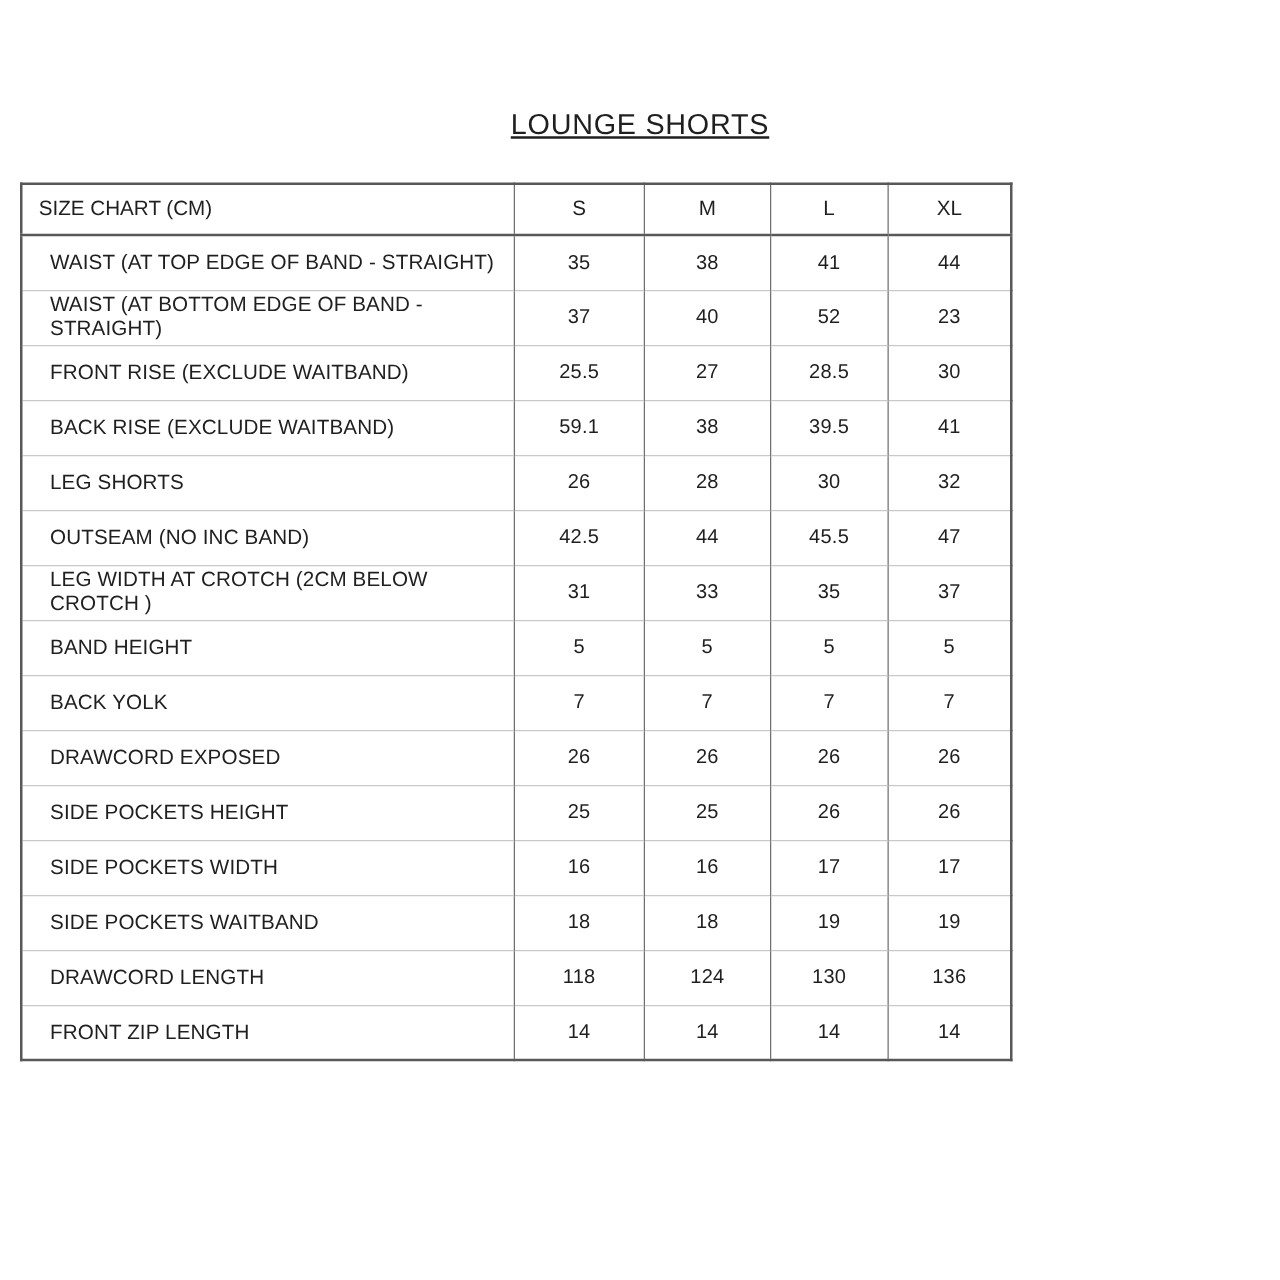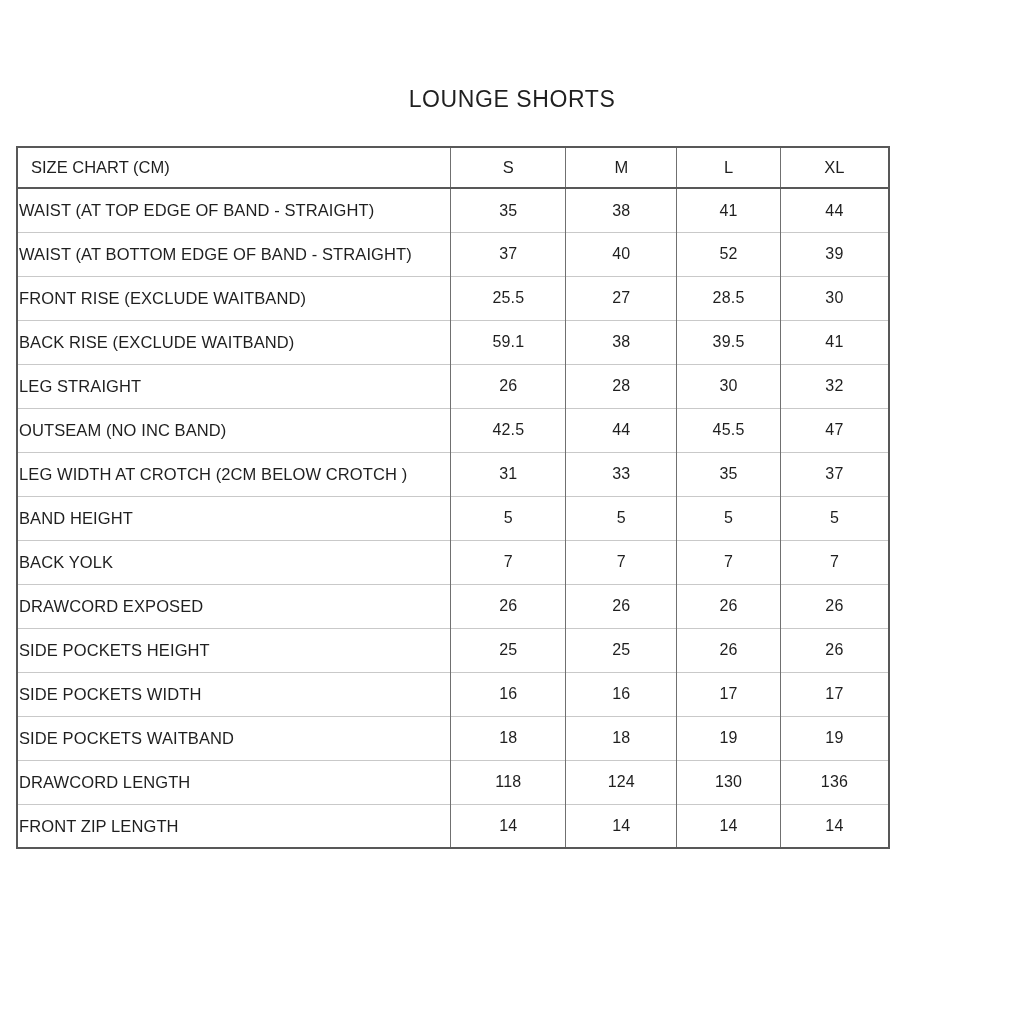--- a/index.html
+++ b/index.html
@@ -34,6 +34,7 @@
     letter-spacing: 0.6px;
     line-height: 1.1;
     color: var(--text);
+    text-decoration: underline;
   }
   table.chart {
     border-collapse: collapse;

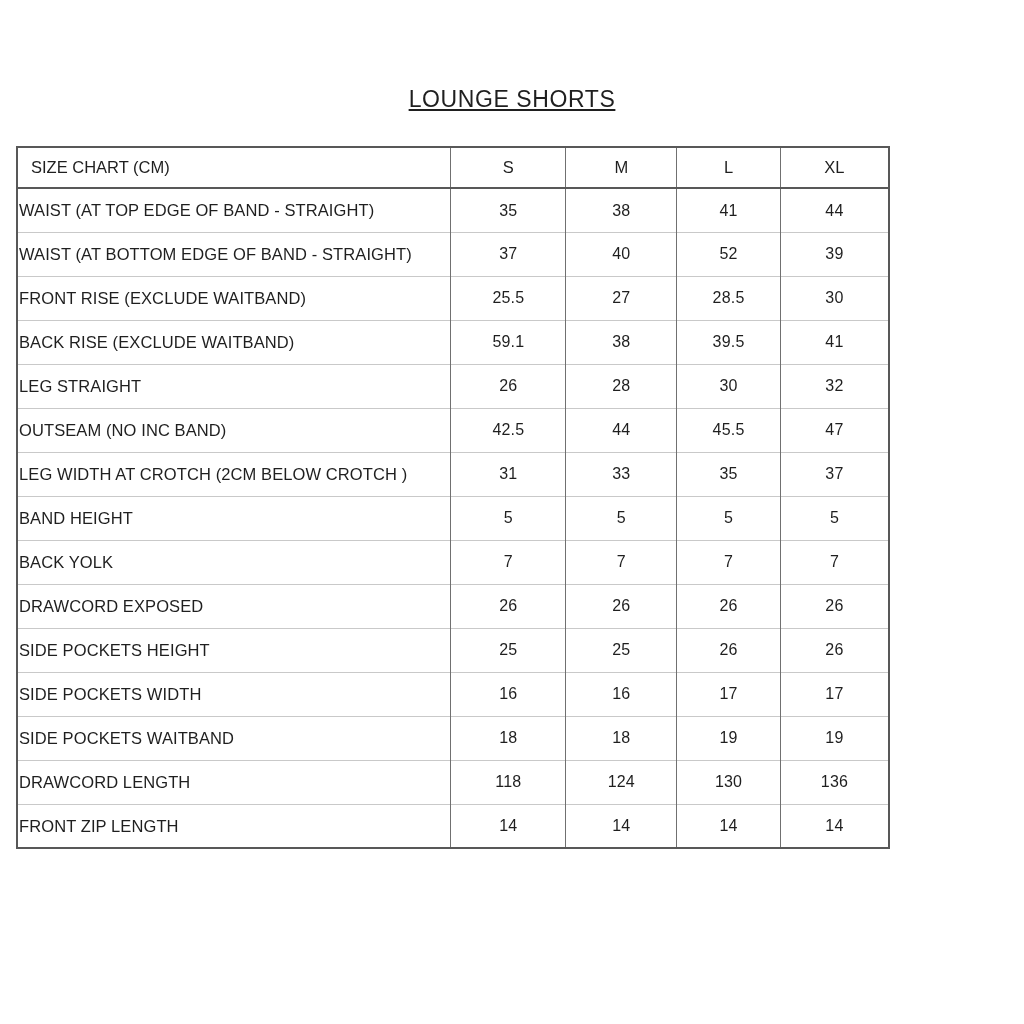--- a/index.html
+++ b/index.html
@@ -39,7 +39,7 @@
   table.chart {
     border-collapse: collapse;
     table-layout: fixed;
-    width: 874px;
+    width: 794px;
     margin: 34px 20px 0 16px;
     border: 2px solid var(--border-dark);
   }

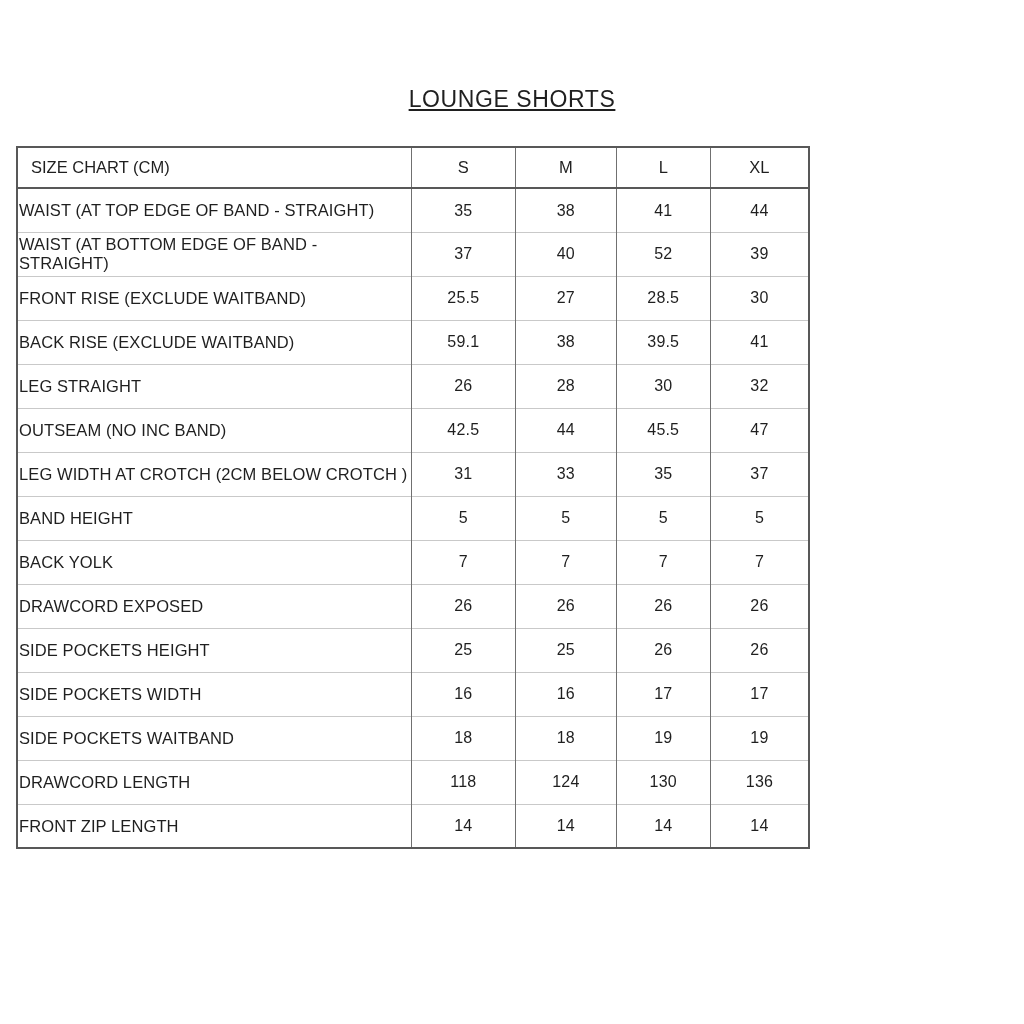--- a/index.html
+++ b/index.html
@@ -77,7 +77,7 @@
   }
   .chart tbody td.label {
     text-align: left;
-    padding-left: 1px;
+    padding-left: 22px;
     font-size: 16.5px;
     letter-spacing: 0.1px;
   }

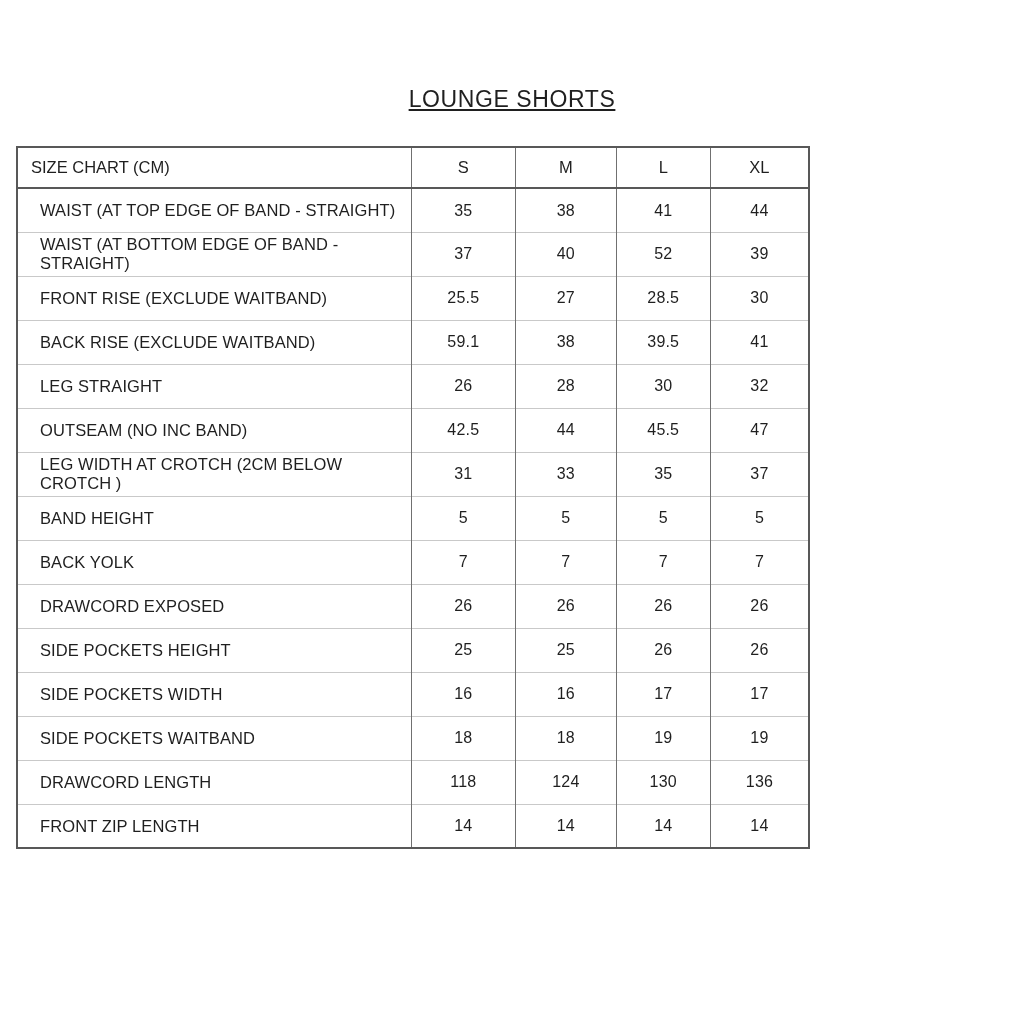--- a/index.html
+++ b/index.html
@@ -118,7 +118,7 @@
           <td>37</td>
           <td>40</td>
           <td>52</td>
-          <td>39</td>
+          <td>23</td>
         </tr>
         <tr>
           <td class="label">FRONT RISE (EXCLUDE WAITBAND)</td>

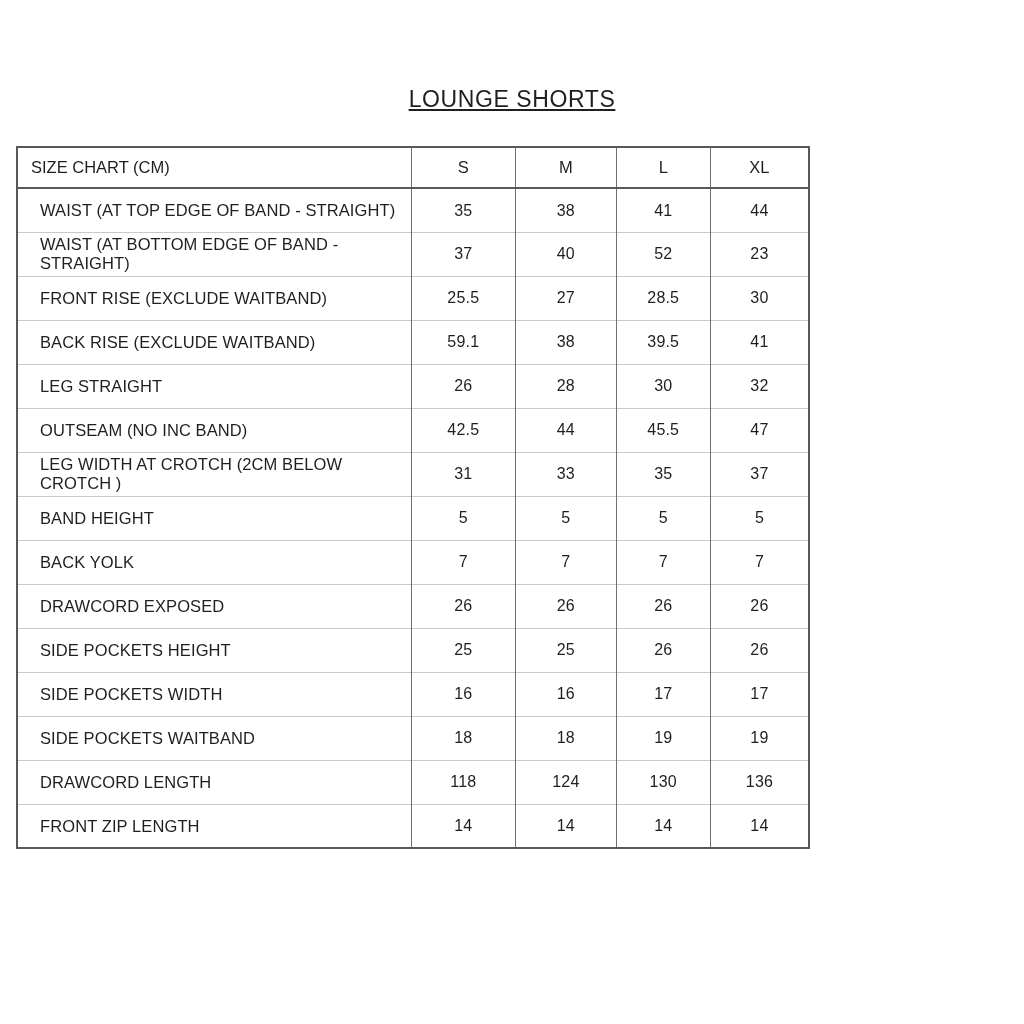--- a/index.html
+++ b/index.html
@@ -135,7 +135,7 @@
           <td>41</td>
         </tr>
         <tr>
-          <td class="label">LEG STRAIGHT</td>
+          <td class="label">LEG SHORTS</td>
           <td>26</td>
           <td>28</td>
           <td>30</td>

